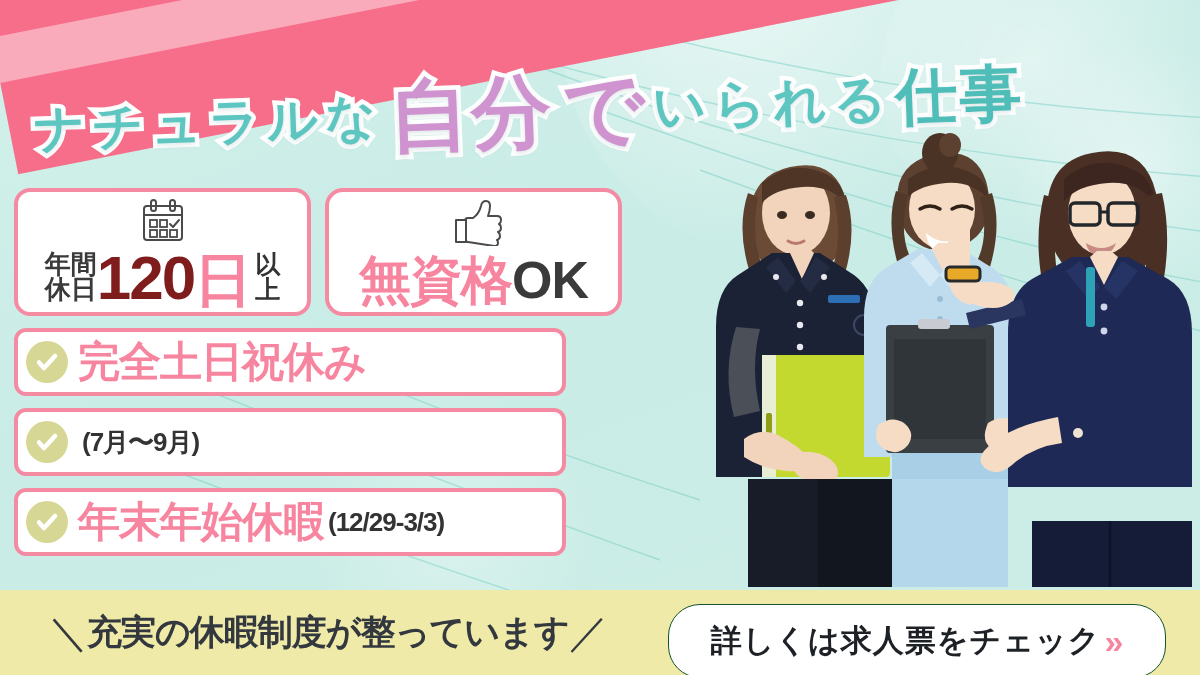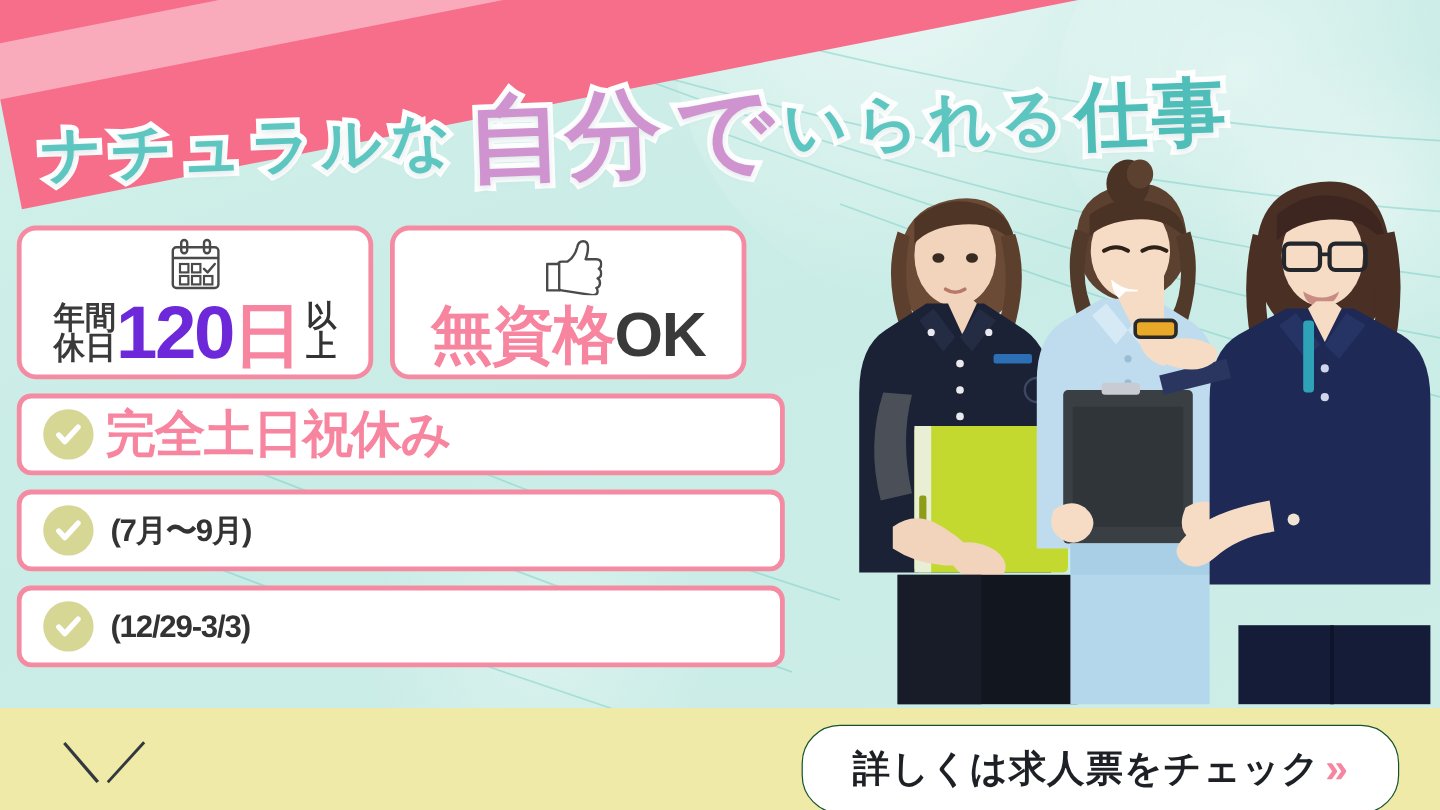--- a/index.html
+++ b/index.html
@@ -57,7 +57,7 @@
 
   .stack2{display:flex;flex-direction:column;line-height:.96;font-weight:700;
           font-size:26px;color:#3a3a3a;letter-spacing:0;margin-bottom:4px;}
-  .bignum{font-size:62px;font-weight:800;color:#6d28d9;line-height:.88;letter-spacing:-2px;}
+  .bignum{font-size:62px;font-weight:800;color:#7f1d1d;line-height:.88;letter-spacing:-2px;}
   .bigday{font-size:58px;font-weight:800;color:#f8859f;line-height:.9;}
   .stack2b{display:flex;flex-direction:column;line-height:1.0;font-weight:700;
            font-size:25px;color:#333;margin-bottom:4px;margin-left:3px;}

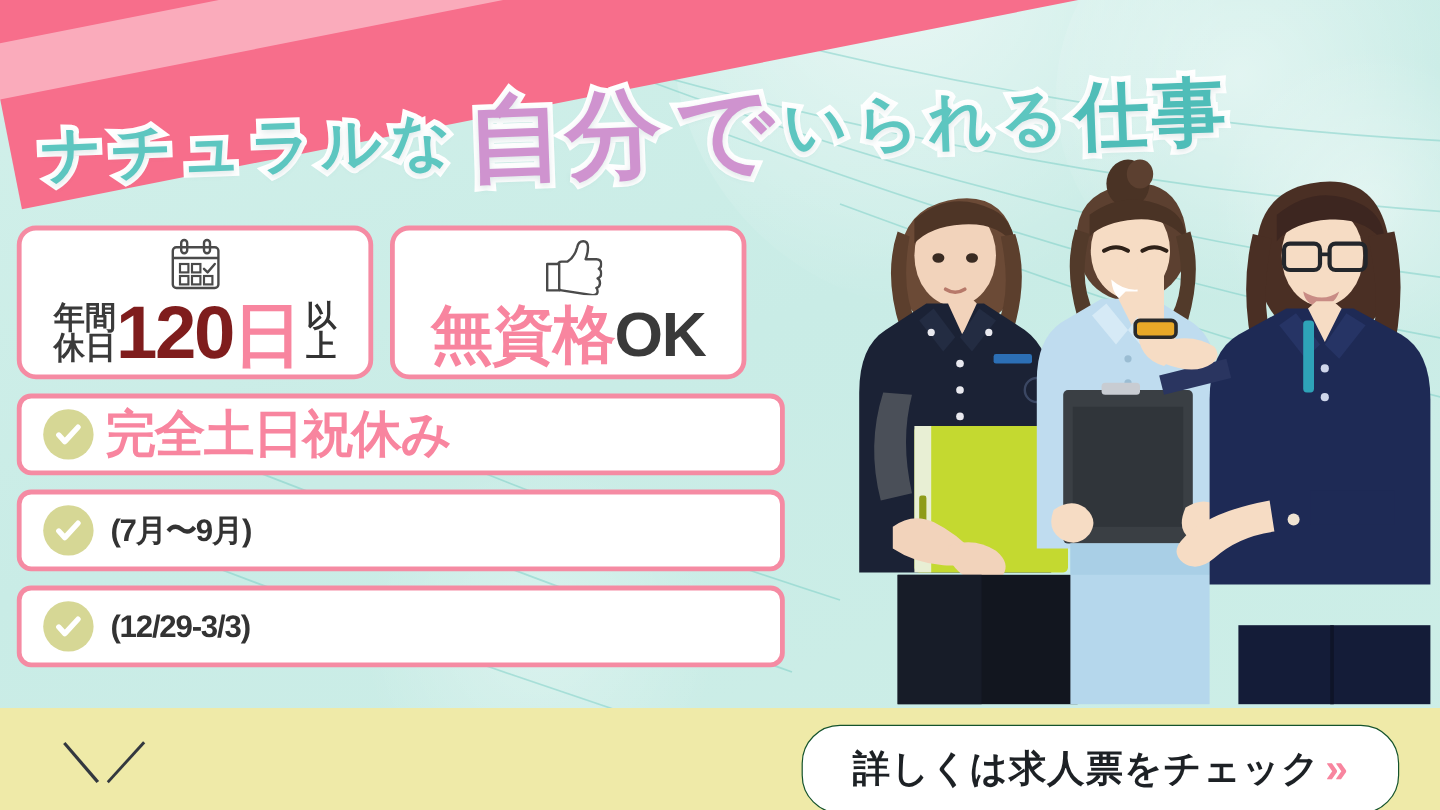--- a/index.html
+++ b/index.html
@@ -50,7 +50,7 @@
   .card{background:#fff;border:4px solid #f58ba3;border-radius:16px;
         box-sizing:border-box;position:relative;text-align:center;}
   .card-a{width:297px;height:128px;}
-  .card-b{width:297px;height:128px;}
+  .card-b{width:297px;height:128px;border-radius:18px;}
   .card-icon{position:absolute;left:0;right:0;top:6px;display:flex;justify-content:center;}
   .card-body{position:absolute;left:0;right:0;bottom:6px;display:flex;align-items:flex-end;
              justify-content:center;}

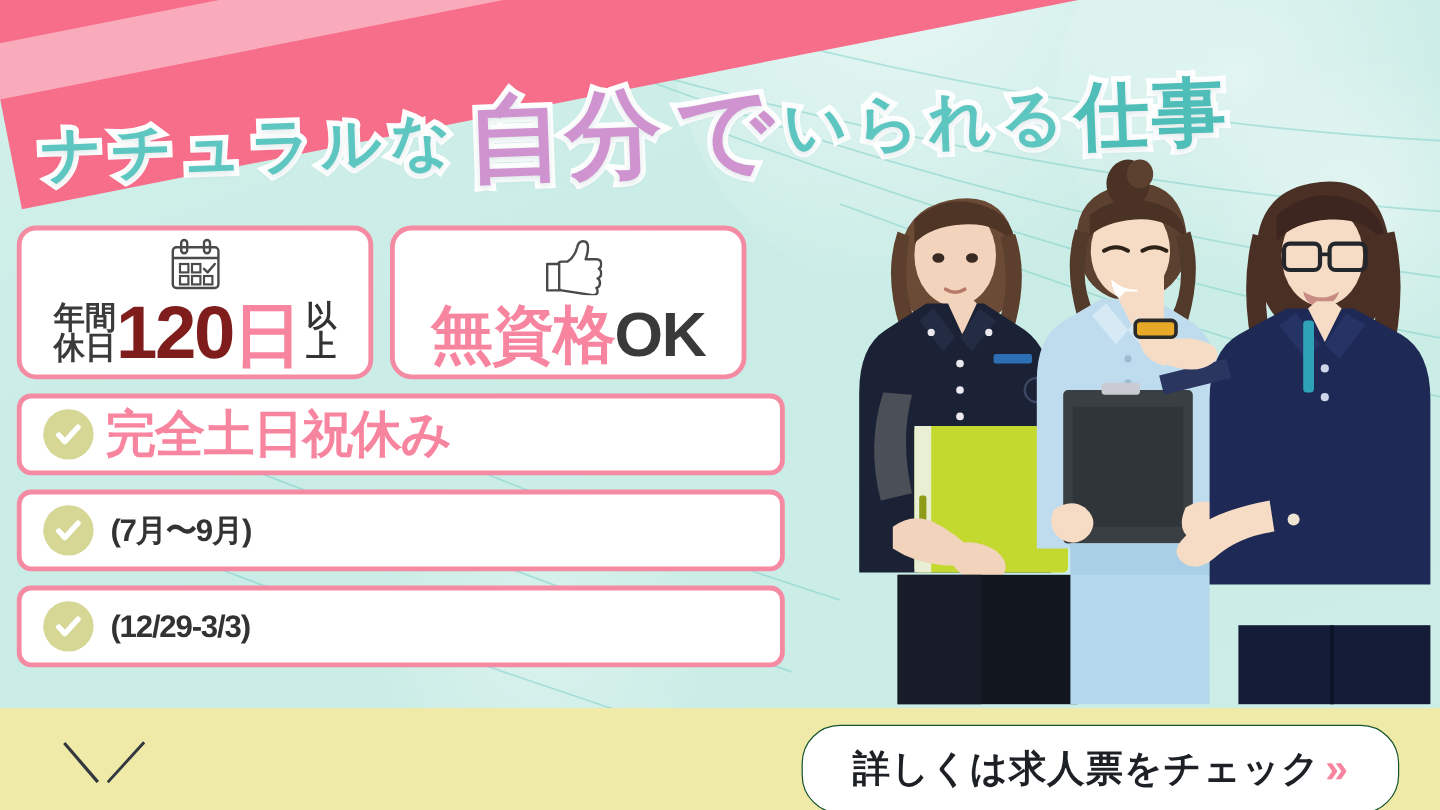--- a/index.html
+++ b/index.html
@@ -65,9 +65,9 @@
   .mukaku{font-size:52px;font-weight:800;color:#f8859f;letter-spacing:-1px;line-height:1;}
   .okword{font-size:52px;font-weight:800;color:#3a3a3a;letter-spacing:-1px;line-height:1;}
 
-  .bar{width:640px;height:68px;margin-top:12px;background:#fff;
+  .bar{width:552px;height:68px;margin-top:12px;background:#fff;
        border:4px solid #f58ba3;border-radius:12px;box-sizing:border-box;
-       display:flex;align-items:center;padding-left:18px;}
+       display:flex;align-items:center;padding-left:8px;}
   .chk{width:42px;height:42px;border-radius:50%;background:#d6d795;
        display:flex;align-items:center;justify-content:center;flex:0 0 auto;margin-right:10px;}
   .chk svg{display:block;}

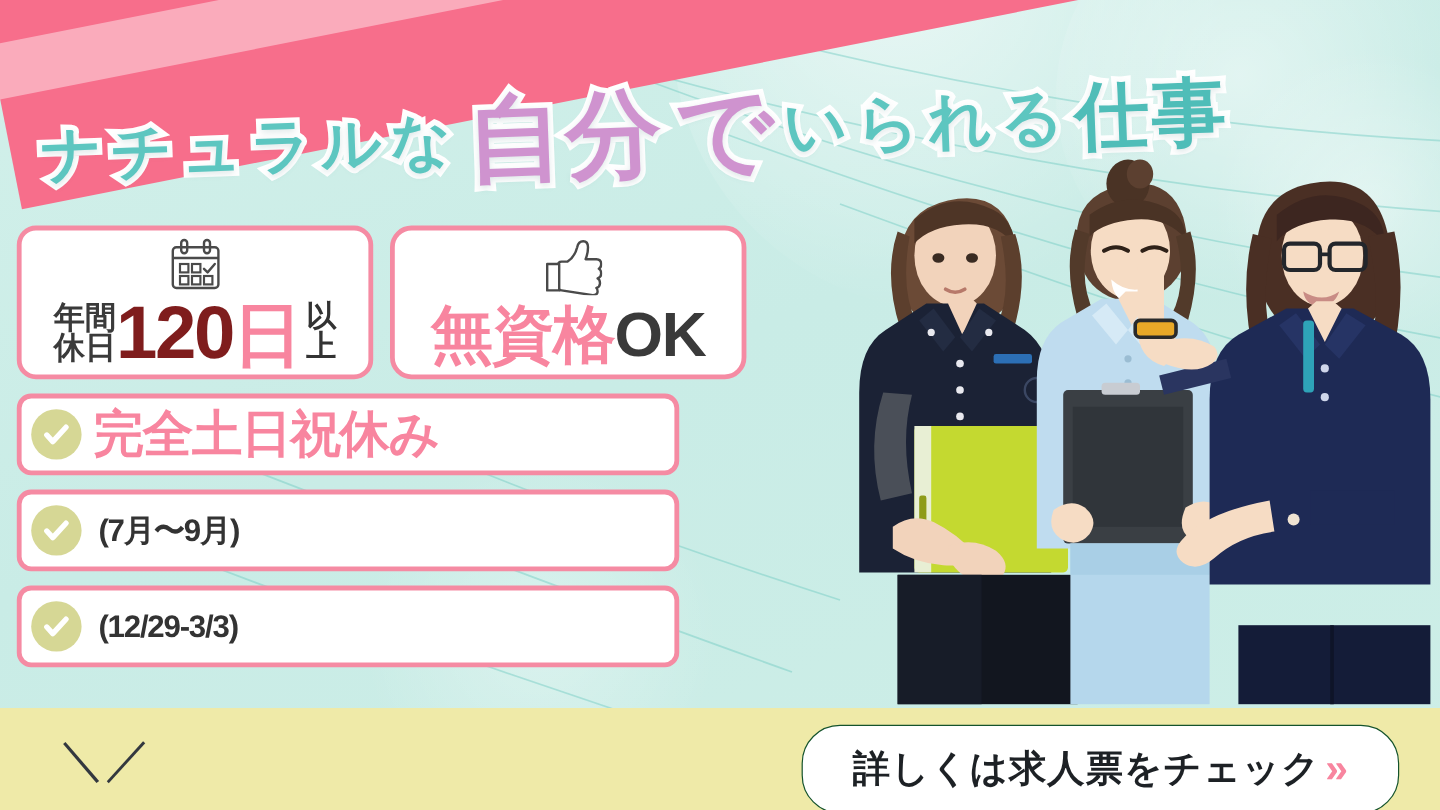--- a/index.html
+++ b/index.html
@@ -292,6 +292,7 @@
             <path d="M5 13.5 l5 5.5 l11 -12" fill="none" stroke="#fff" stroke-width="4.5" stroke-linecap="round" stroke-linejoin="round"></path>
           </svg>
       </span>
+      <span class="bar-main">年末年始休暇</span>
       <span class="bar-sub">(12/29-3/3)</span>
     </div>
   </div>

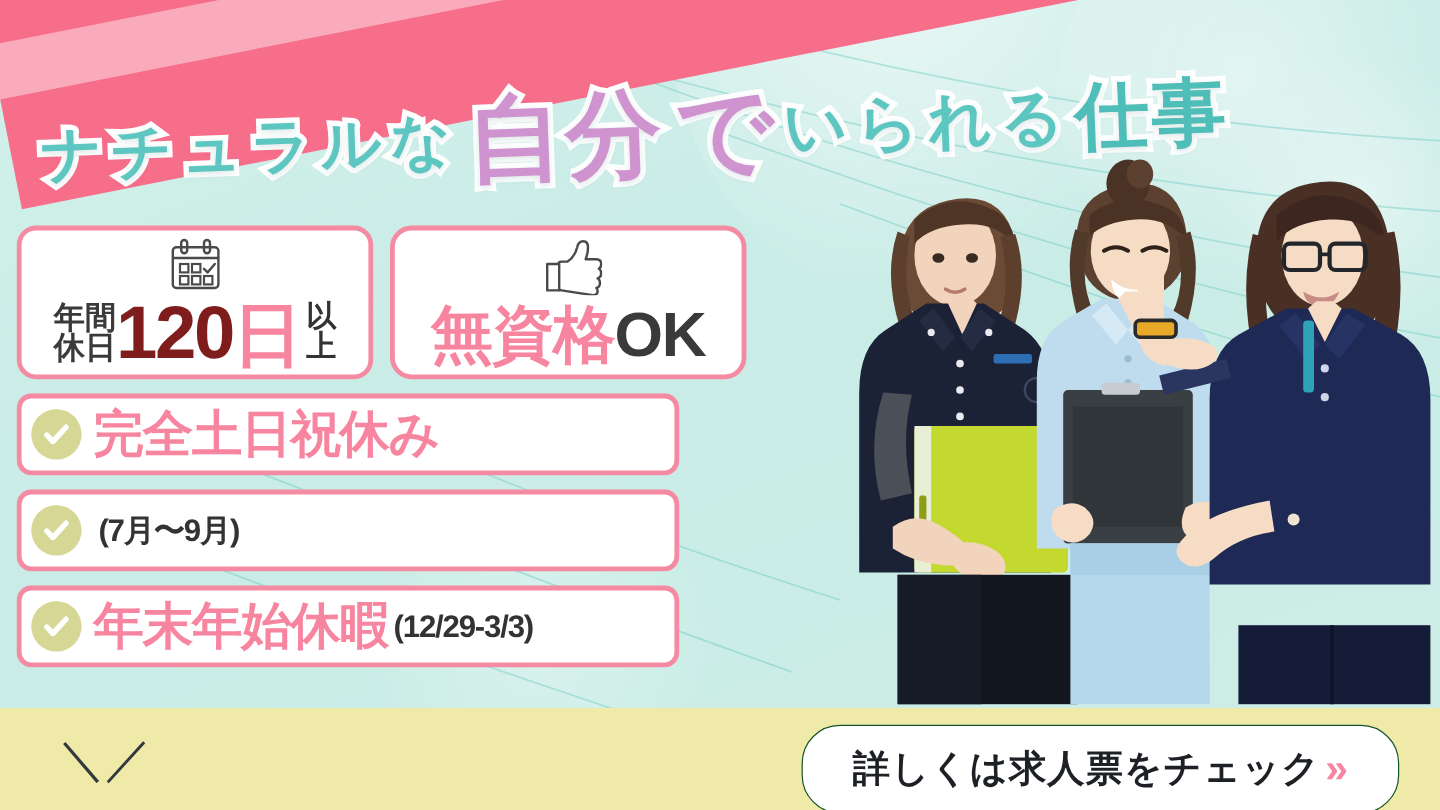--- a/index.html
+++ b/index.html
@@ -300,6 +300,7 @@
   <div class="footer">
     <div class="footer-text">
       <span class="slash">＼</span>
+      <span>充実の休暇制度が整っています</span>
       <span class="slash">／</span>
     </div>
     <div class="cta">

